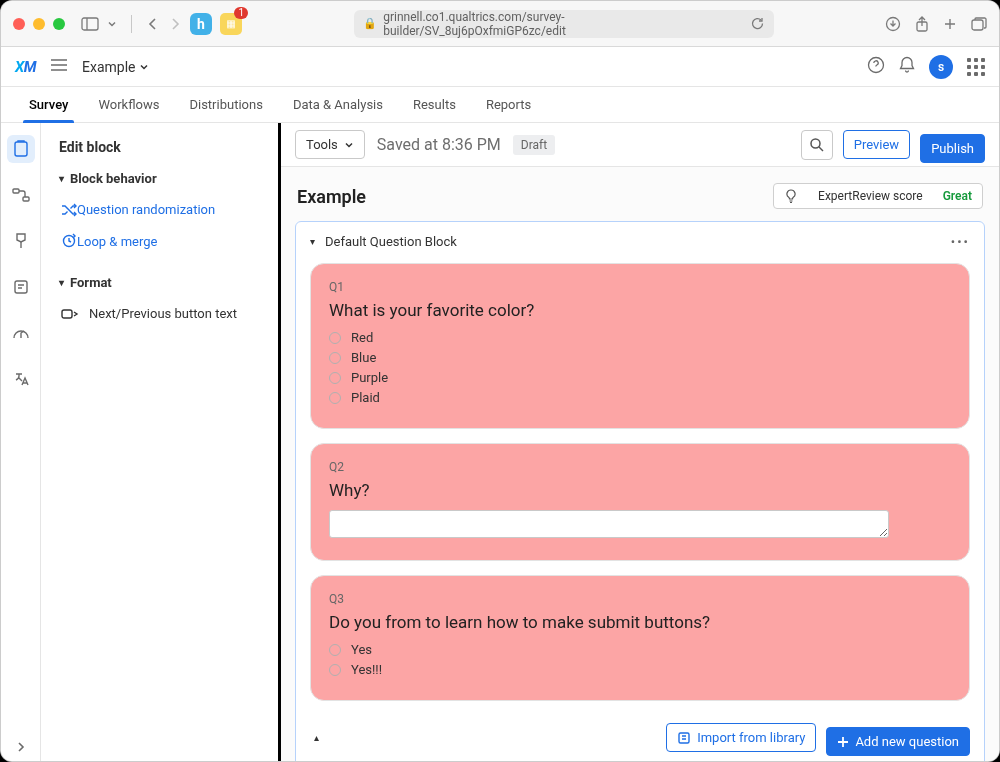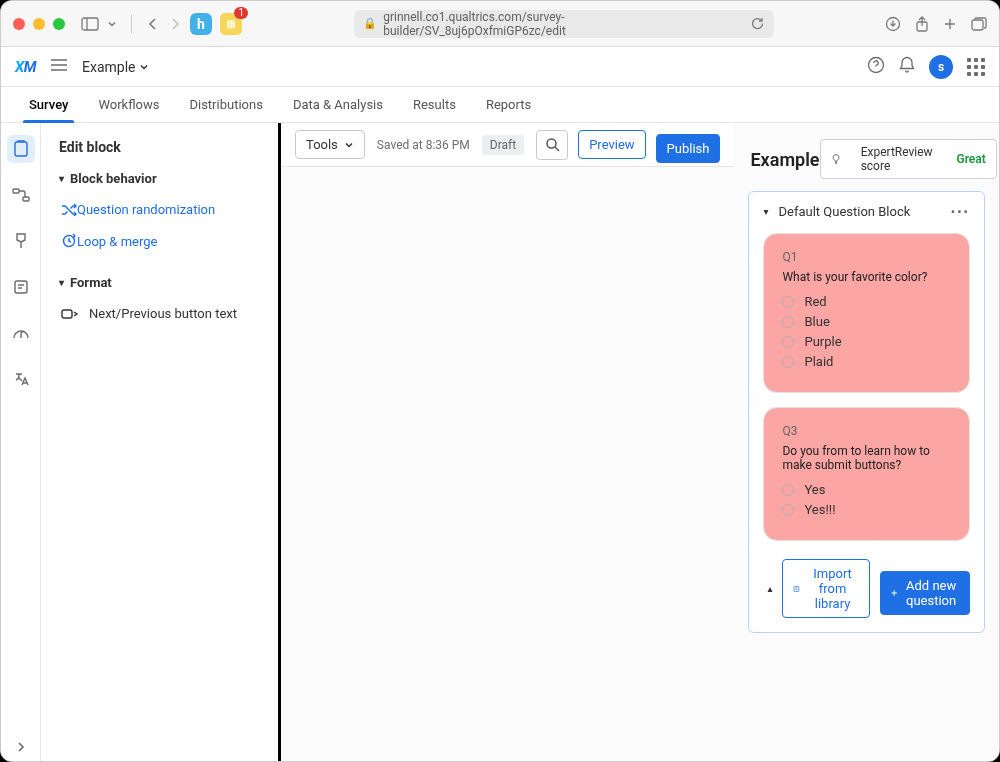--- a/index.html
+++ b/index.html
@@ -69,7 +69,7 @@
   .fmt{margin-top:18px;}
   .action-dark{display:flex;align-items:center;gap:10px;color:#333;padding:8px 0 8px 2px;cursor:pointer;}
 
-  .content{flex:1;display:flex;flex-direction:row;min-width:0;background:#fbfbfb;}
+  .content{flex:1;display:flex;flex-direction:column;min-width:0;background:#fbfbfb;}
   .toolbar{height:44px;border-bottom:1px solid #e5e5e5;background:#fff;display:flex;align-items:center;padding:0 14px;gap:12px;}
   .btn{border:1px solid #c9c9c9;background:#fff;color:#333;font-size:13px;border-radius:4px;padding:6px 10px;cursor:pointer;display:inline-flex;align-items:center;gap:6px;}
   .btn.primary{background:#1f6fe5;border-color:#1f6fe5;color:#fff;margin-top:8px;}

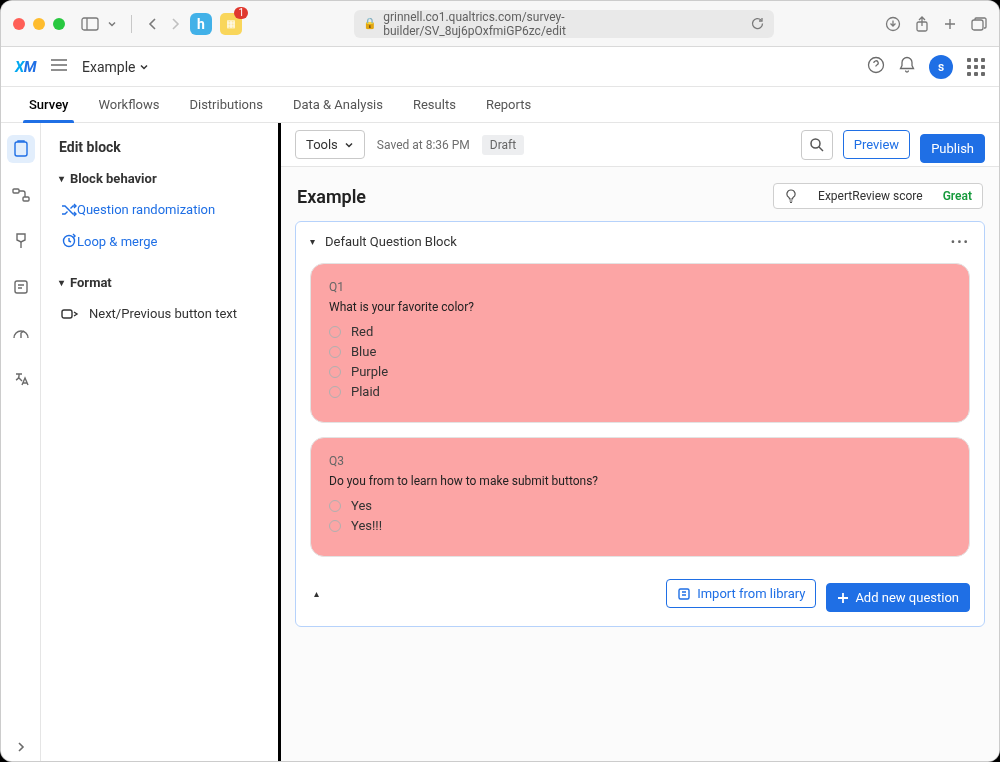--- a/index.html
+++ b/index.html
@@ -75,7 +75,7 @@
   .btn.primary{background:#1f6fe5;border-color:#1f6fe5;color:#fff;margin-top:8px;}
   .btn.outline-primary{background:#fff;border-color:#1f6fe5;color:#1f6fe5;}
   .icon-btn{width:32px;height:30px;border:1px solid #c9c9c9;border-radius:4px;display:flex;align-items:center;justify-content:center;background:#fff;cursor:pointer;}
-  .status-text{font-size:12px;color:#6e6e6e;}
+  .status-text{font-size:16px;color:#6e6e6e;}
   .chip{background:#edeef0;border-radius:3px;color:#666;font-size:12px;padding:3px 8px;}
   .toolbar .right{margin-left:auto;display:flex;gap:10px;align-items:center;}
 

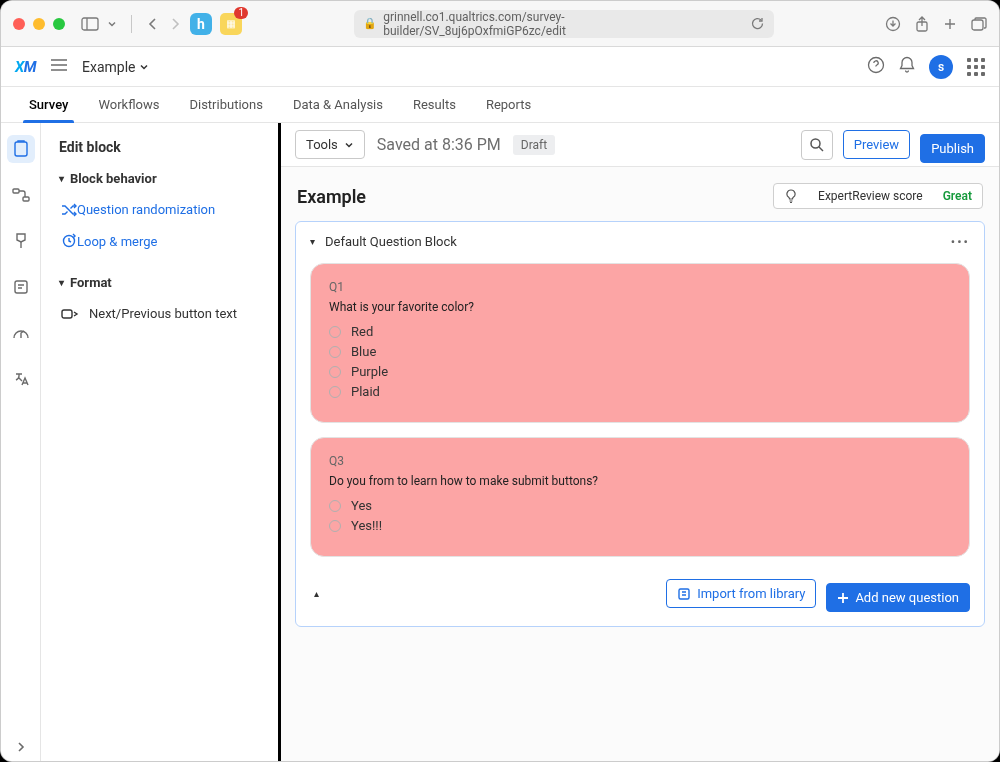--- a/index.html
+++ b/index.html
@@ -92,7 +92,7 @@
 
   .qcard{border:1px solid #e3e3e3;border-radius:14px;margin:4px 14px 14px;padding:16px 18px 18px;background:#fca5a5;}
   .qid{font-size:12px;color:#666;margin-bottom:6px;}
-  .qtext{font-size:12px;color:#222;margin-bottom:10px;}
+  .qtext{font-size:17px;color:#222;margin-bottom:10px;}
   .radio-row{display:flex;align-items:center;gap:10px;font-size:13px;color:#333;margin:5px 0;}
   .radio-circle{width:12px;height:12px;border:1.5px solid #b0b0b0;border-radius:50%;}
   .text-input{width:100%;max-width:560px;height:28px;border:1px solid #c9c9c9;border-radius:3px;background:#fff;resize:vertical;}

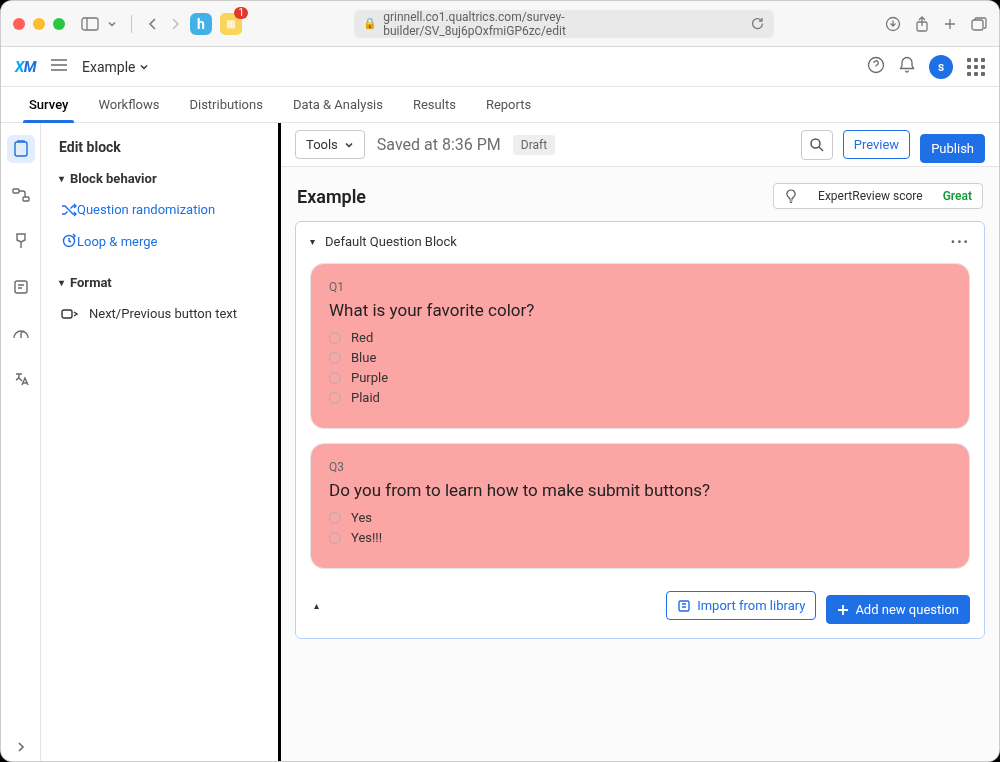--- a/index.html
+++ b/index.html
@@ -376,6 +376,11 @@
               </div>
           </div>
 
+          <div class="qcard">
+            <div class="qid">Q2</div>
+            <div class="qtext">Why?</div>
+            <textarea class="text-input" style=""></textarea>
+          </div>
 
           <div class="qcard">
             <div class="qid">Q3</div>

